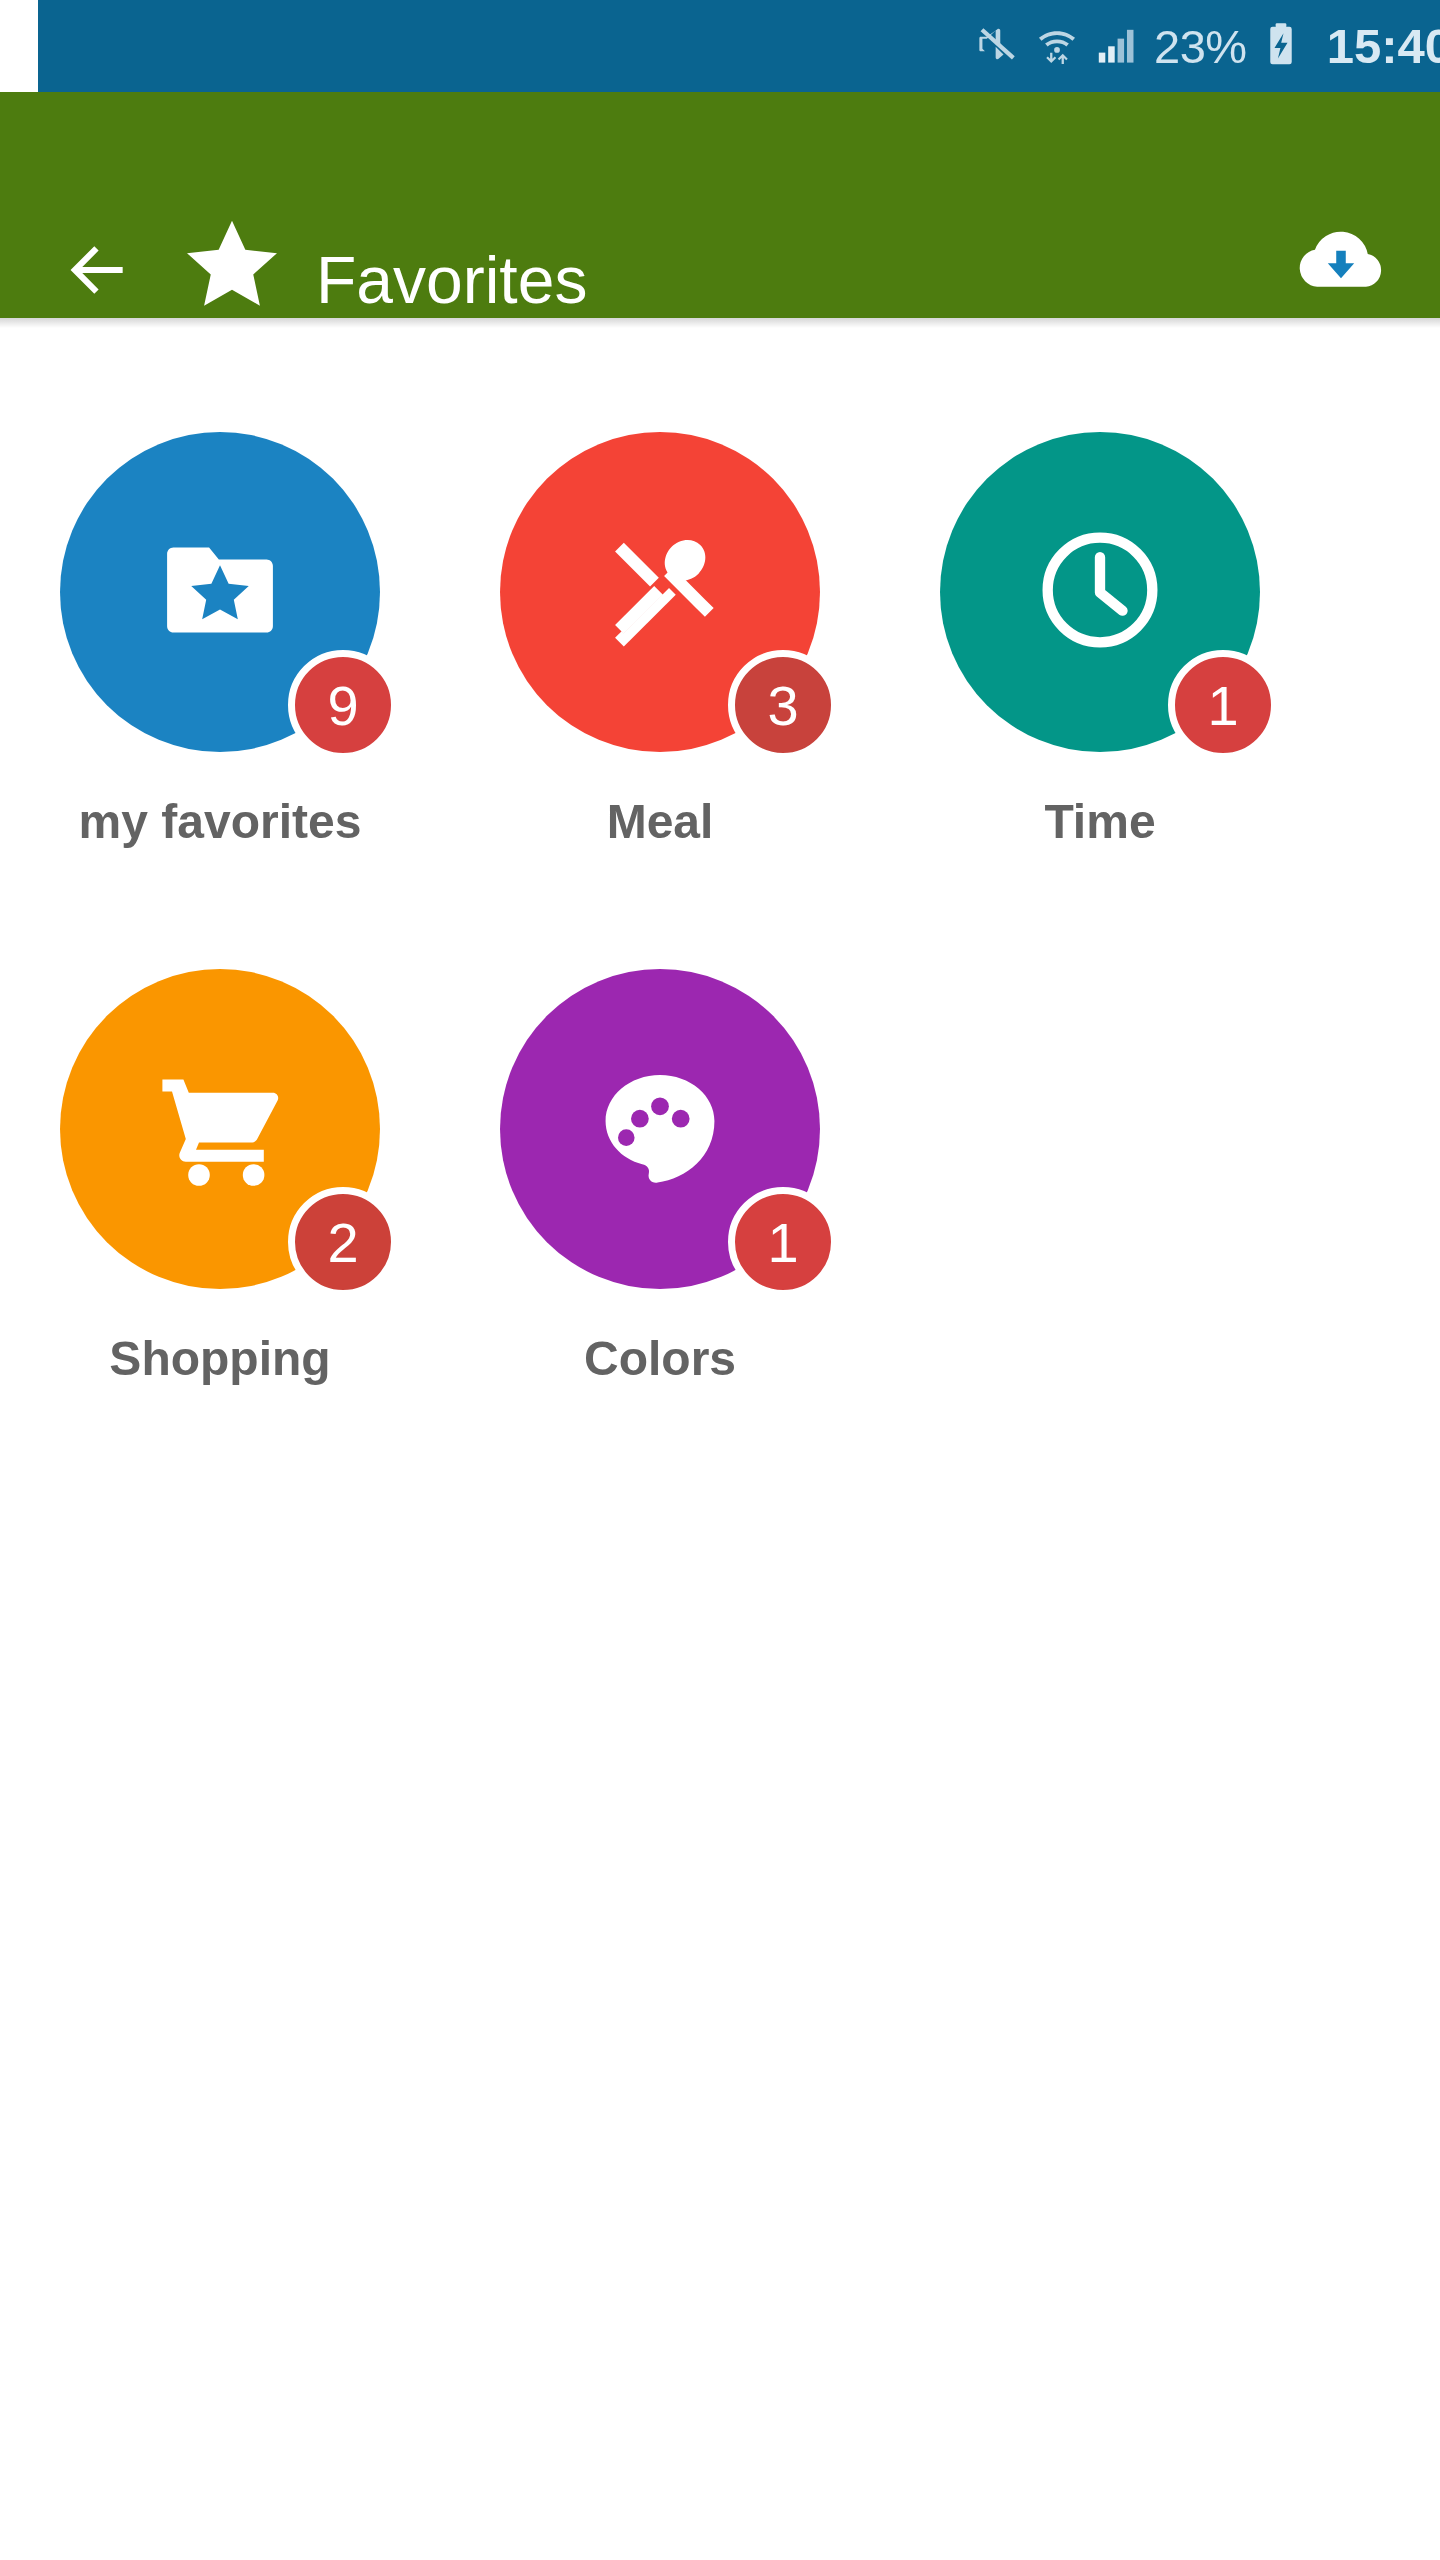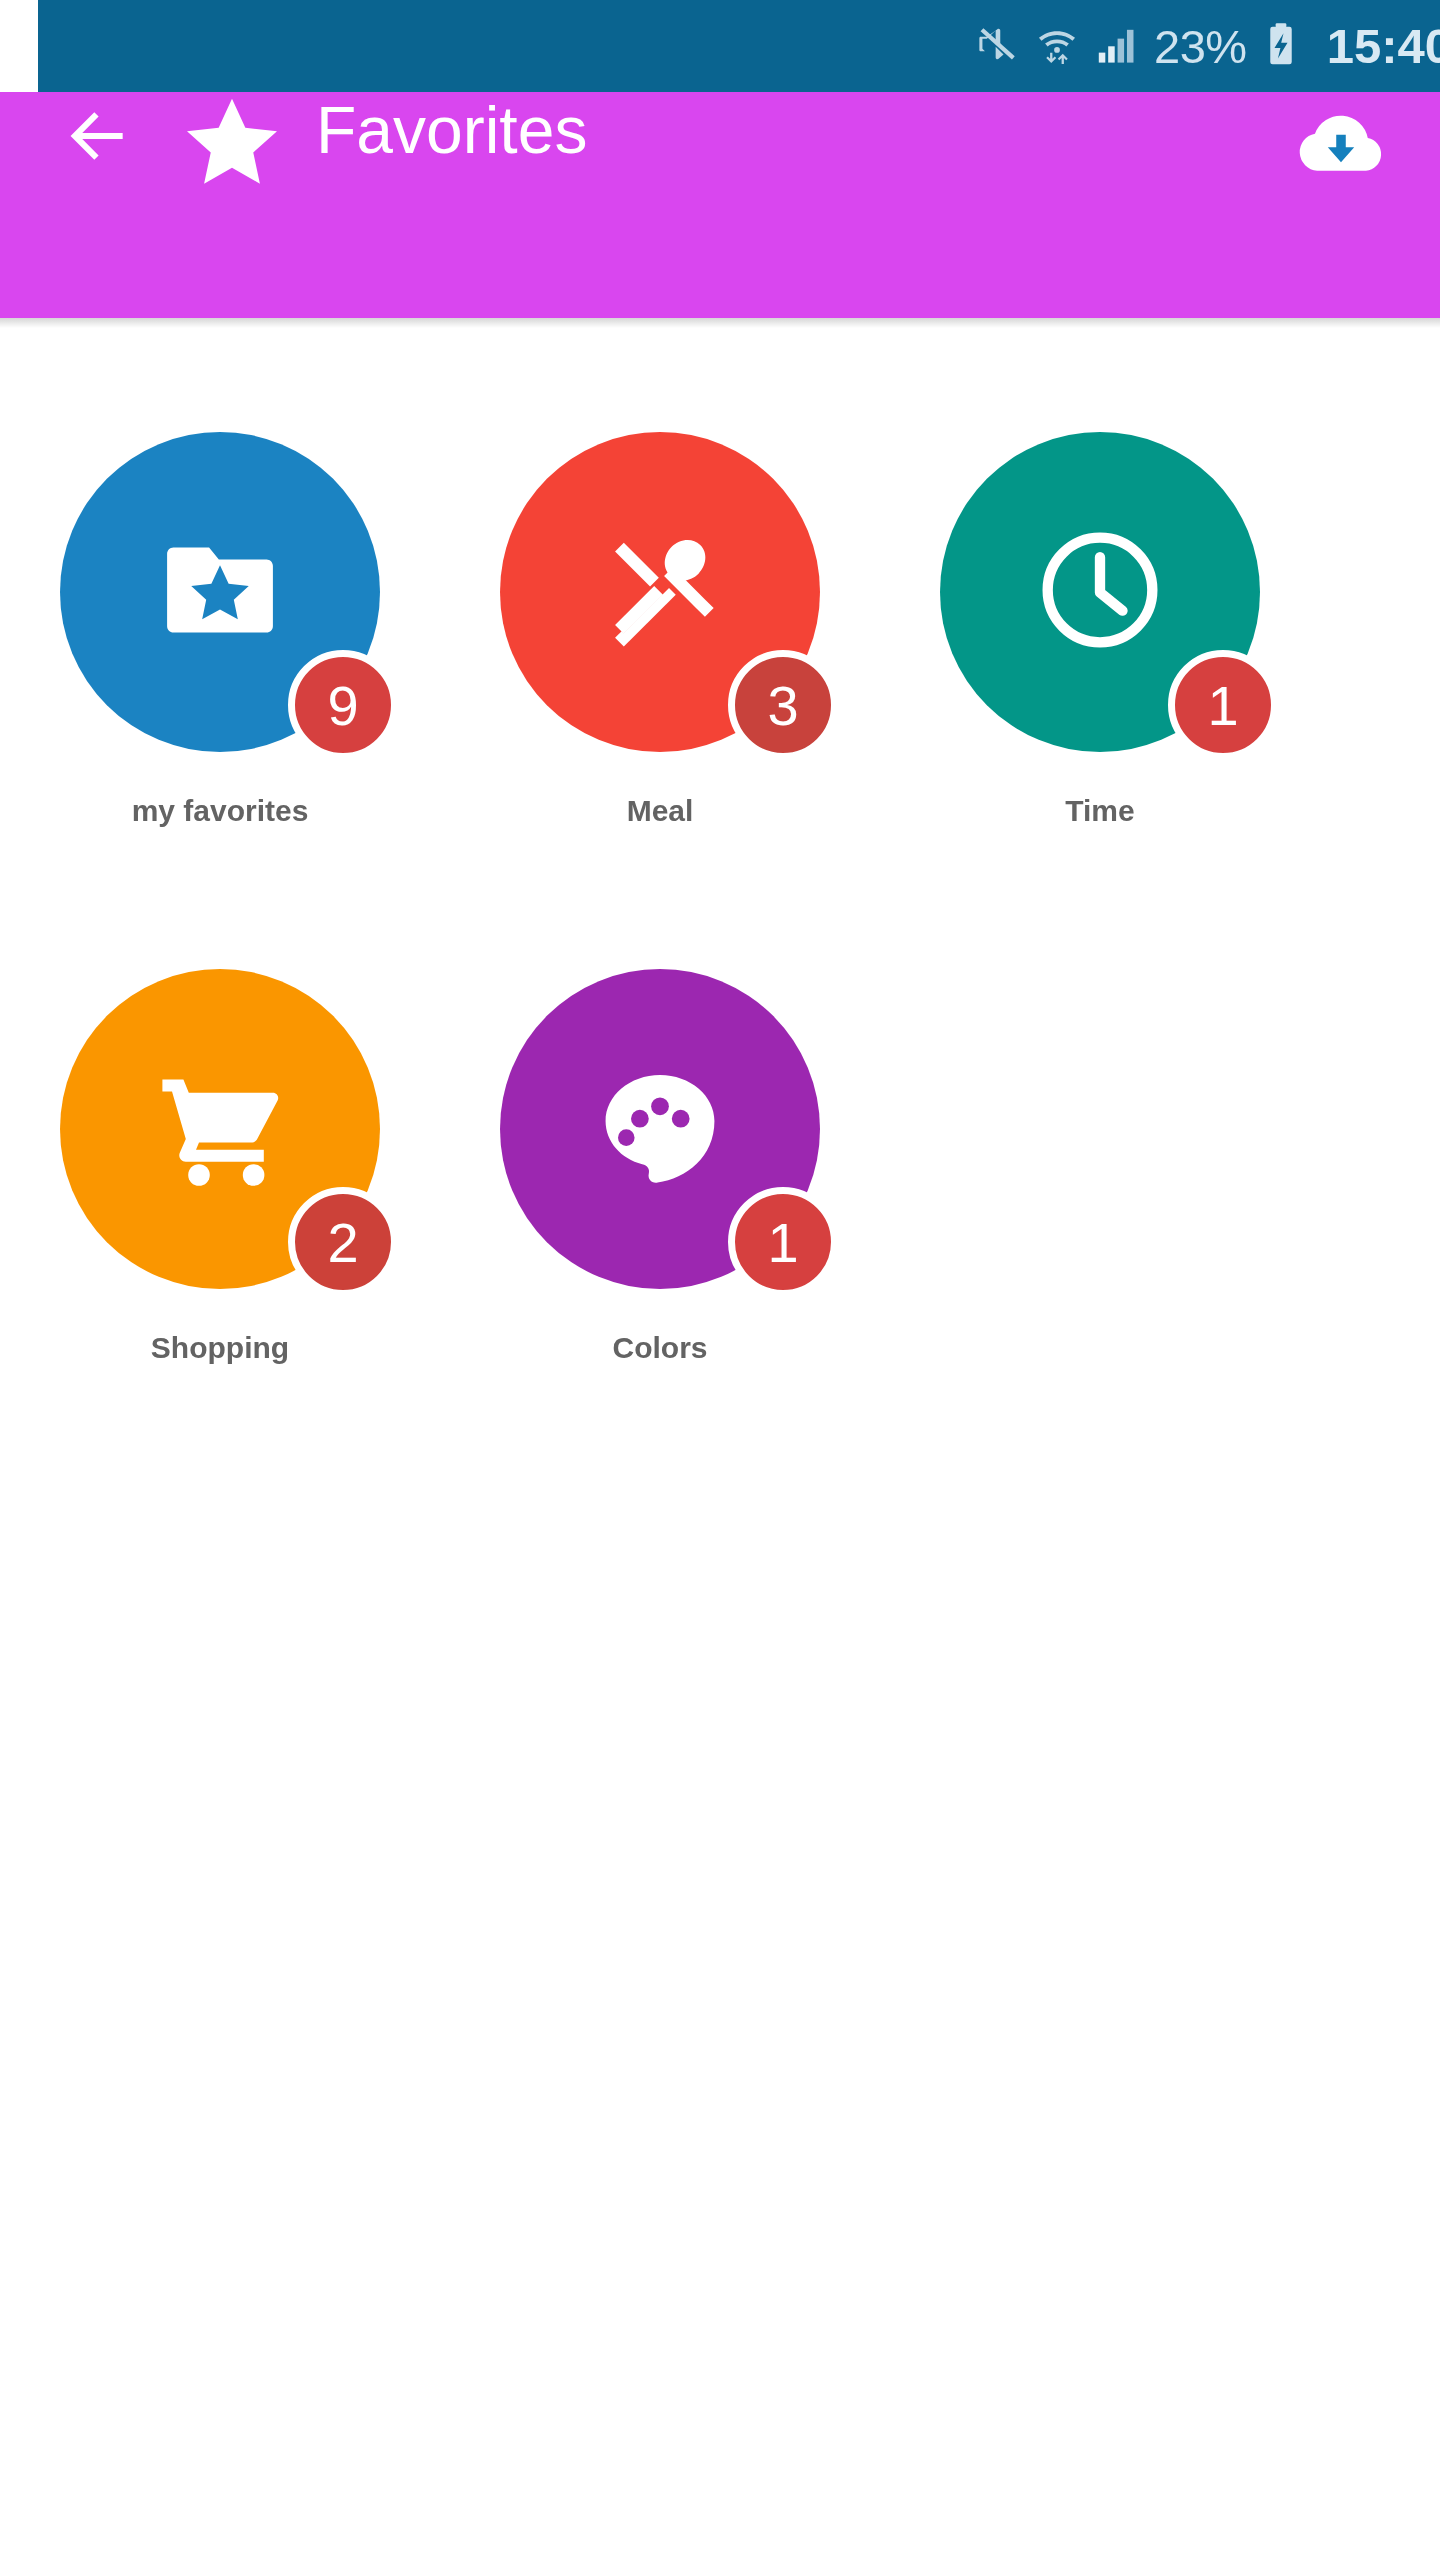--- a/index.html
+++ b/index.html
@@ -53,9 +53,9 @@
     top: 92px; left: 0;
     width: 1440px;
     height: 226px;
-    background: #d946ef;
-    display: flex;
-    align-items: flex-start;
+    background: #4d7c0f;
+    display: flex;
+    align-items: flex-end;
     padding: 0 44px 0 52px;
   }
   .back-btn {

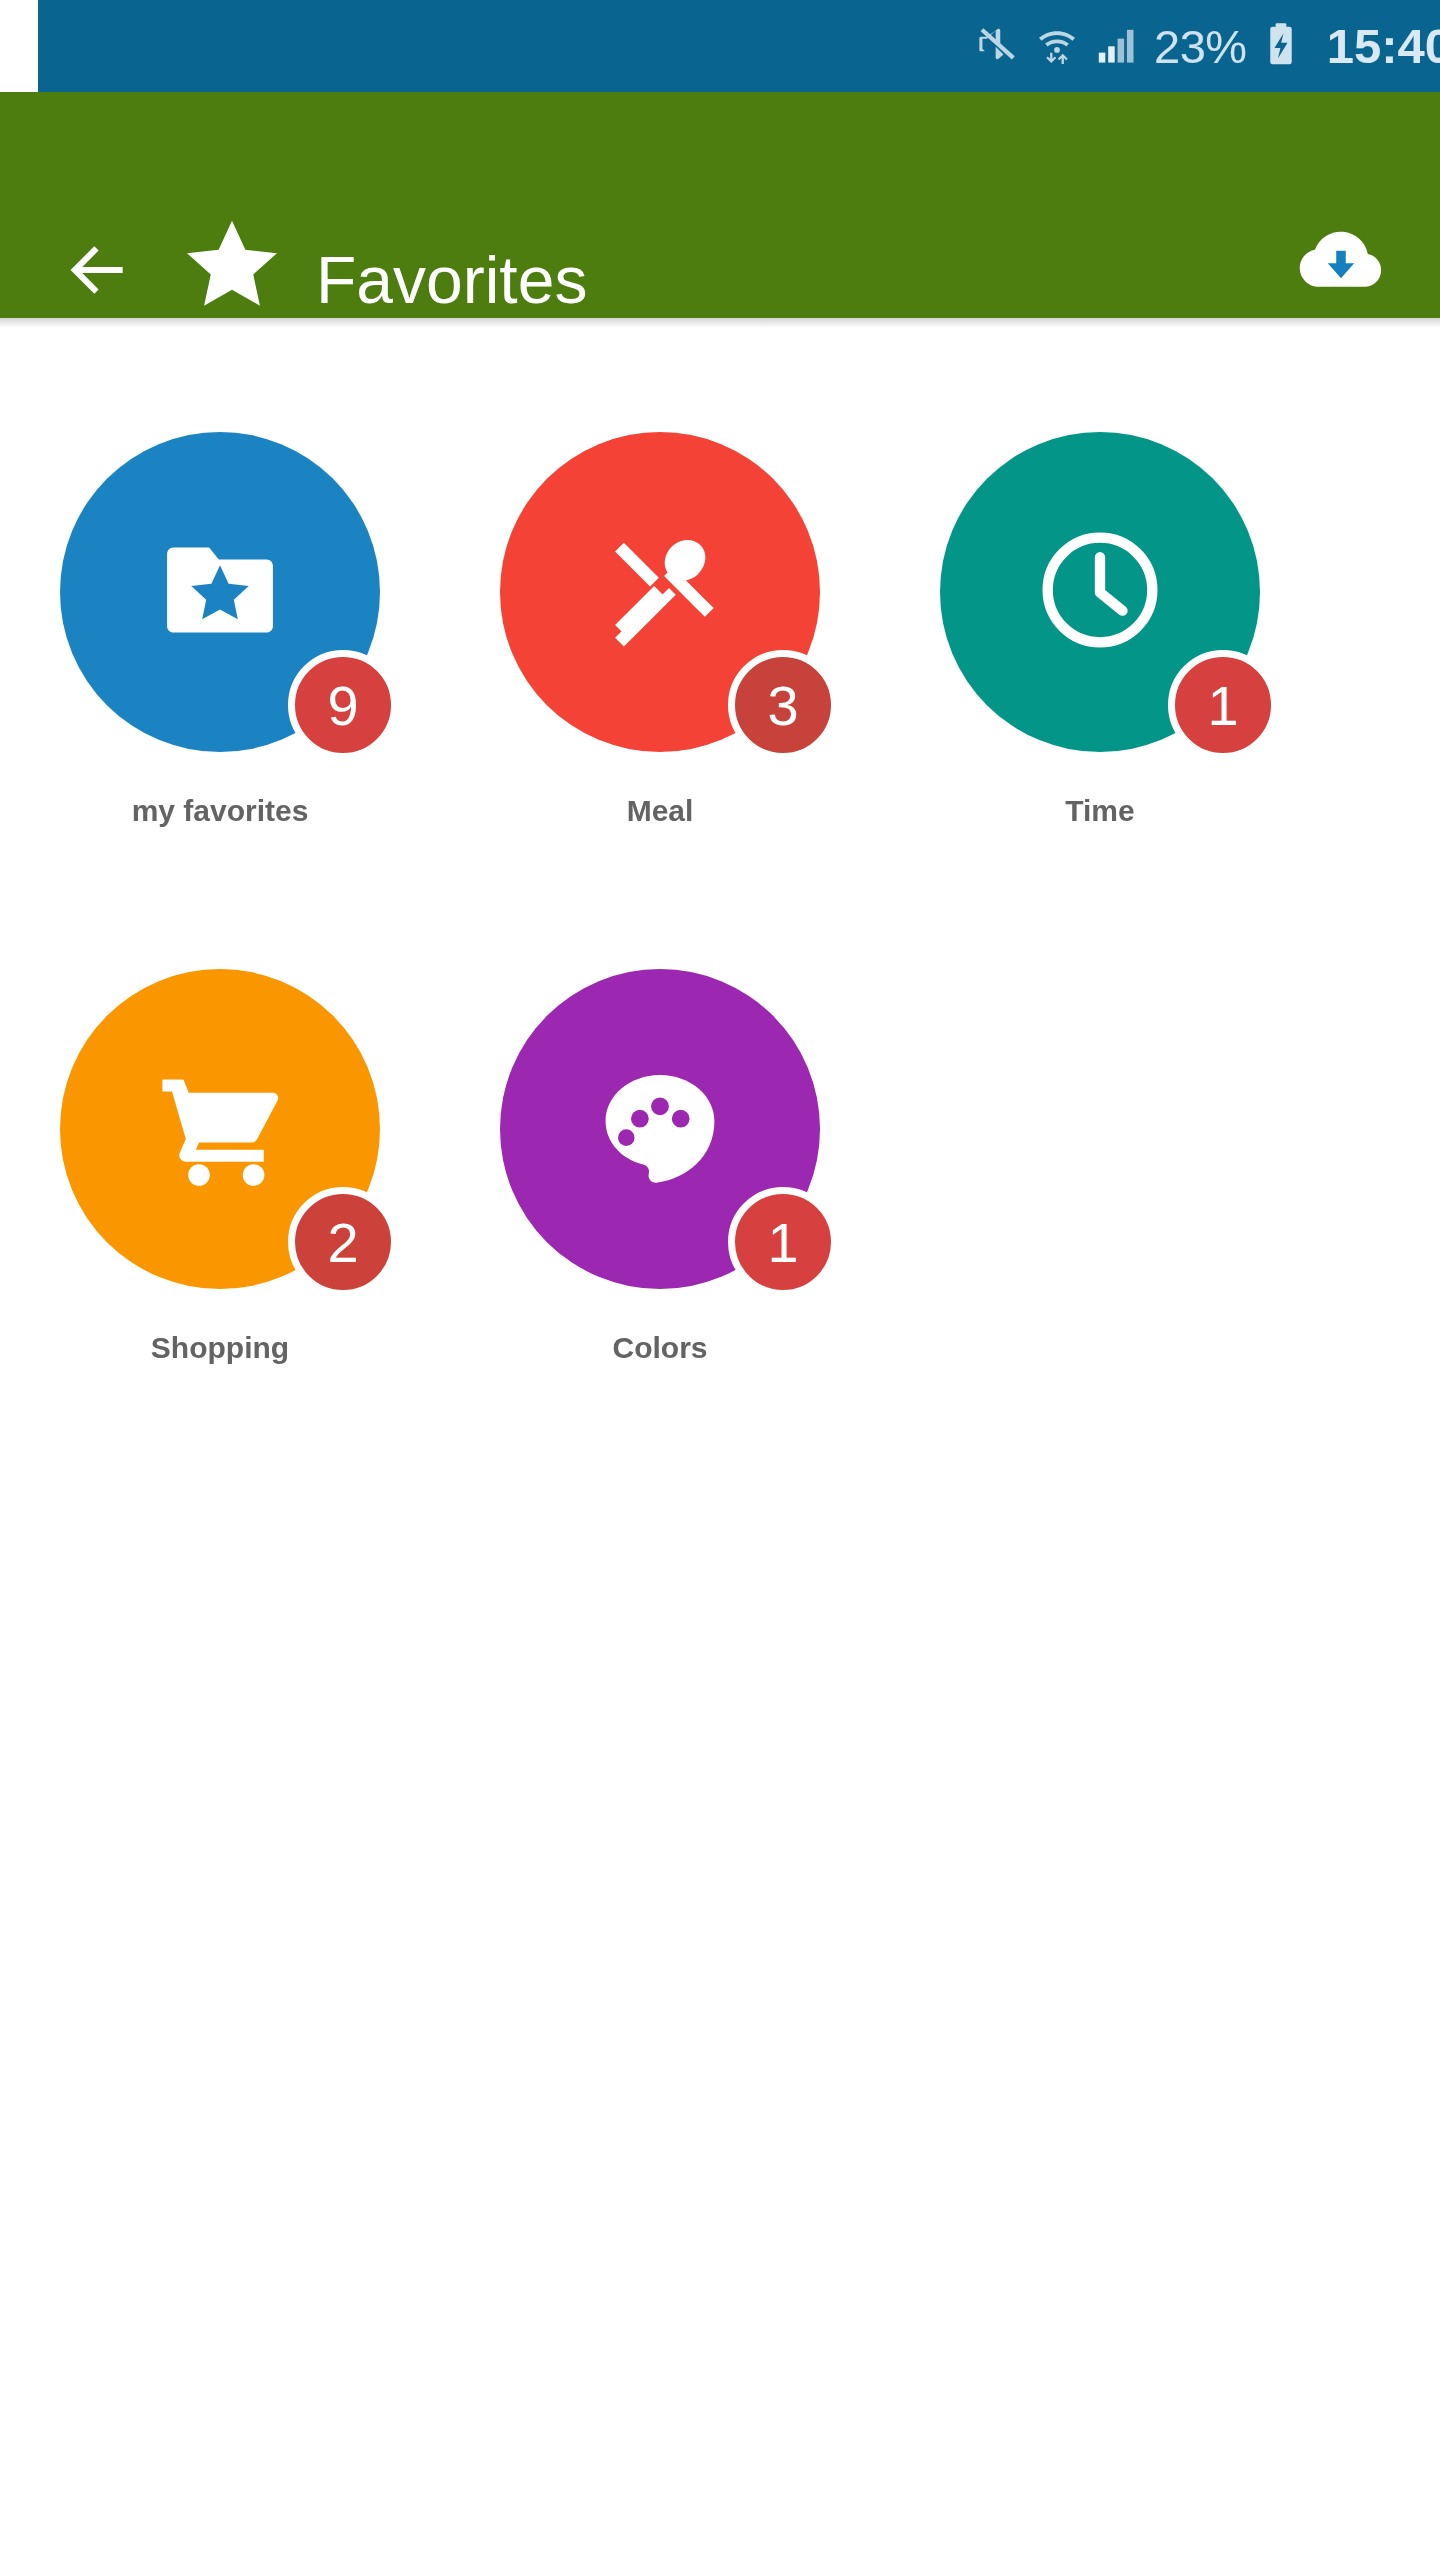--- a/index.html
+++ b/index.html
@@ -148,7 +148,7 @@
   }
   .cell-label {
     margin-top: 42px;
-    font-size: 30px;
+    font-size: 48px;
     font-weight: bold;
     color: #636363;
     text-align: center;

